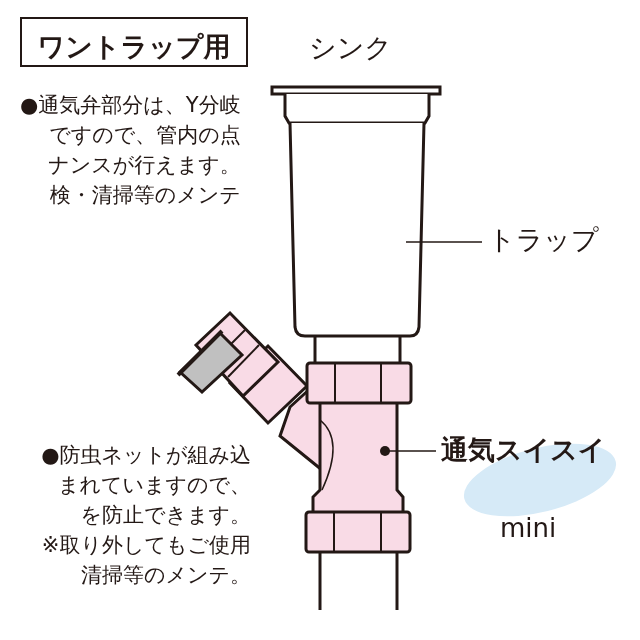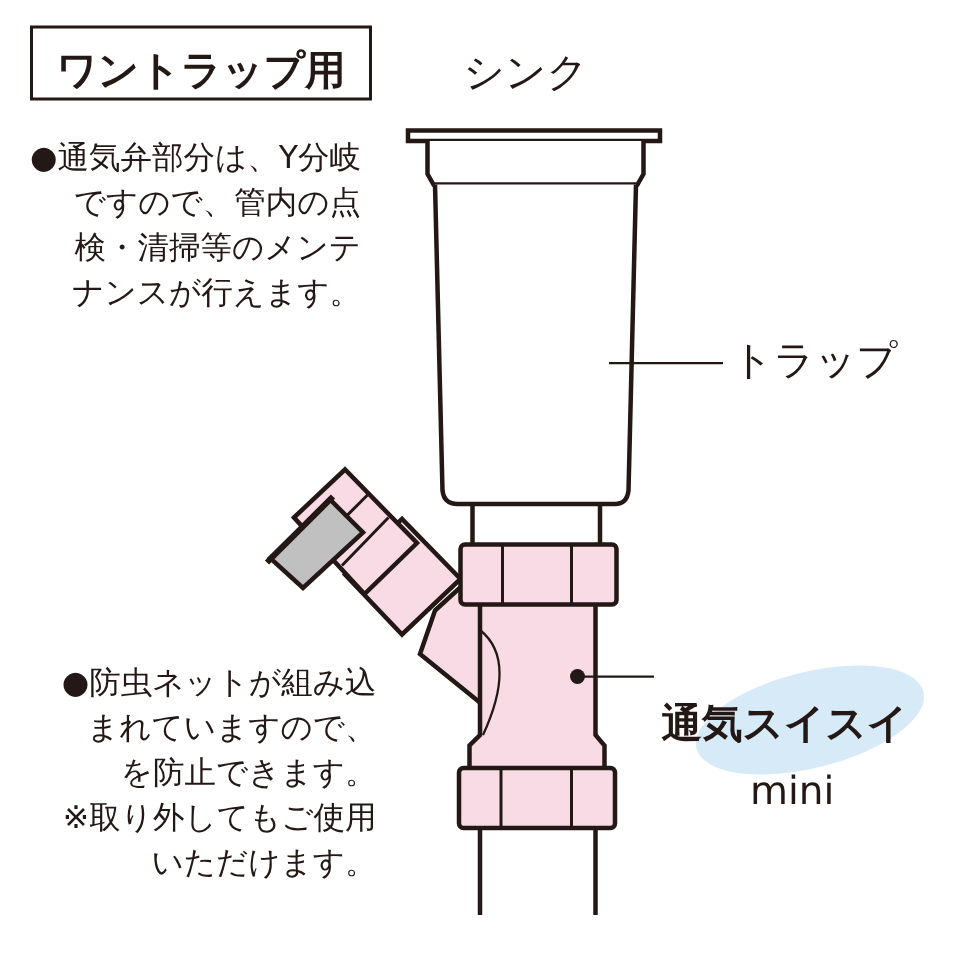--- a/index.html
+++ b/index.html
@@ -83,8 +83,8 @@
 <div class="note" style="left:20px; top:90px;">
   <span class="line first"><span>●</span><span>通気弁部分は、Y分岐</span></span>
   <span class="line">ですので、管内の点</span>
+  <span class="line">ナンスが行えます。</span>
   <span class="line">検・清掃等のメンテ</span>
-  <span class="line">ナンスが行えます。</span>
 </div>
 
 <div class="note" style="left:36px; top:440px;">

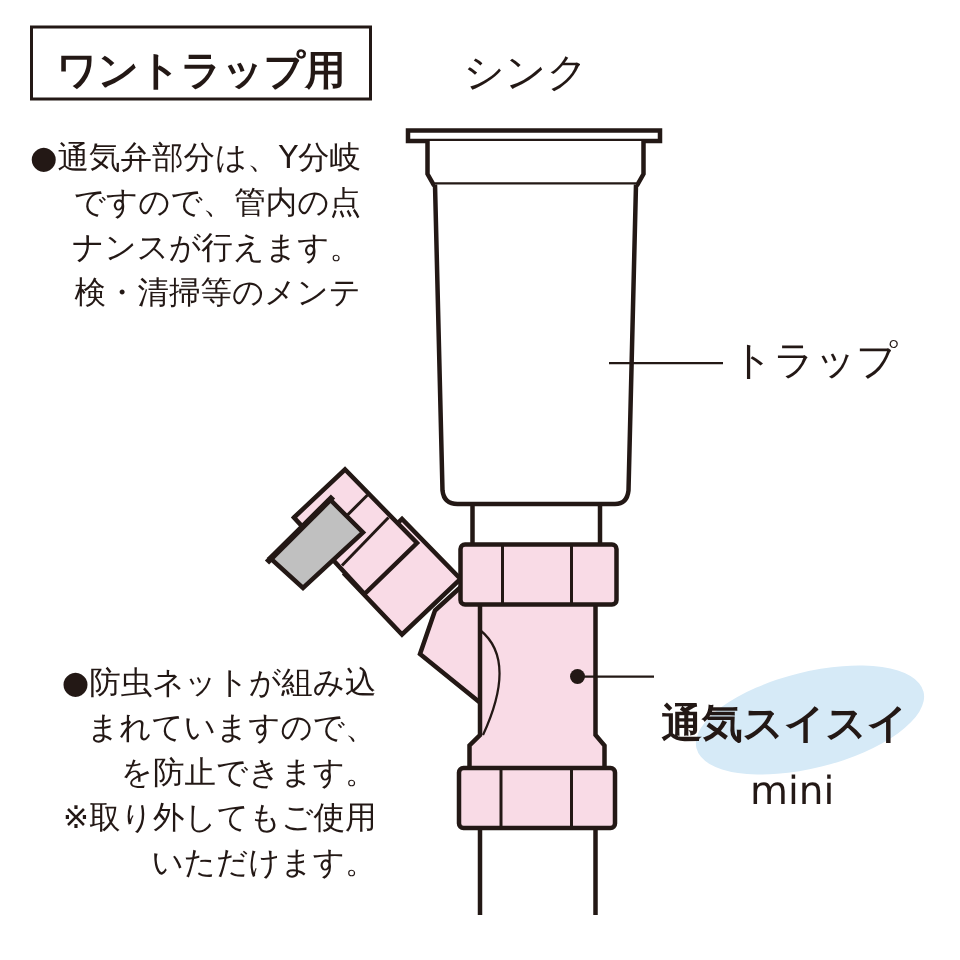--- a/index.html
+++ b/index.html
@@ -13,7 +13,7 @@
     .note .line { display: block; padding-left: 22px; text-align: right; }
     .note .line.first { padding-left: 0; }
     .label { position: absolute; font-size: 27px; white-space: nowrap; }
-    .product-label { position: absolute; font-size: 27px; font-weight: bold; white-space: nowrap; margin-top: 32px; }
+    .product-label { position: absolute; font-size: 27px; font-weight: bold; white-space: nowrap; }
     .product-sub { position: absolute; font-size: 26px; white-space: nowrap; margin-top: 43px; }
     svg.diagram { position: absolute; left: 0; top: 0; }
   </style>

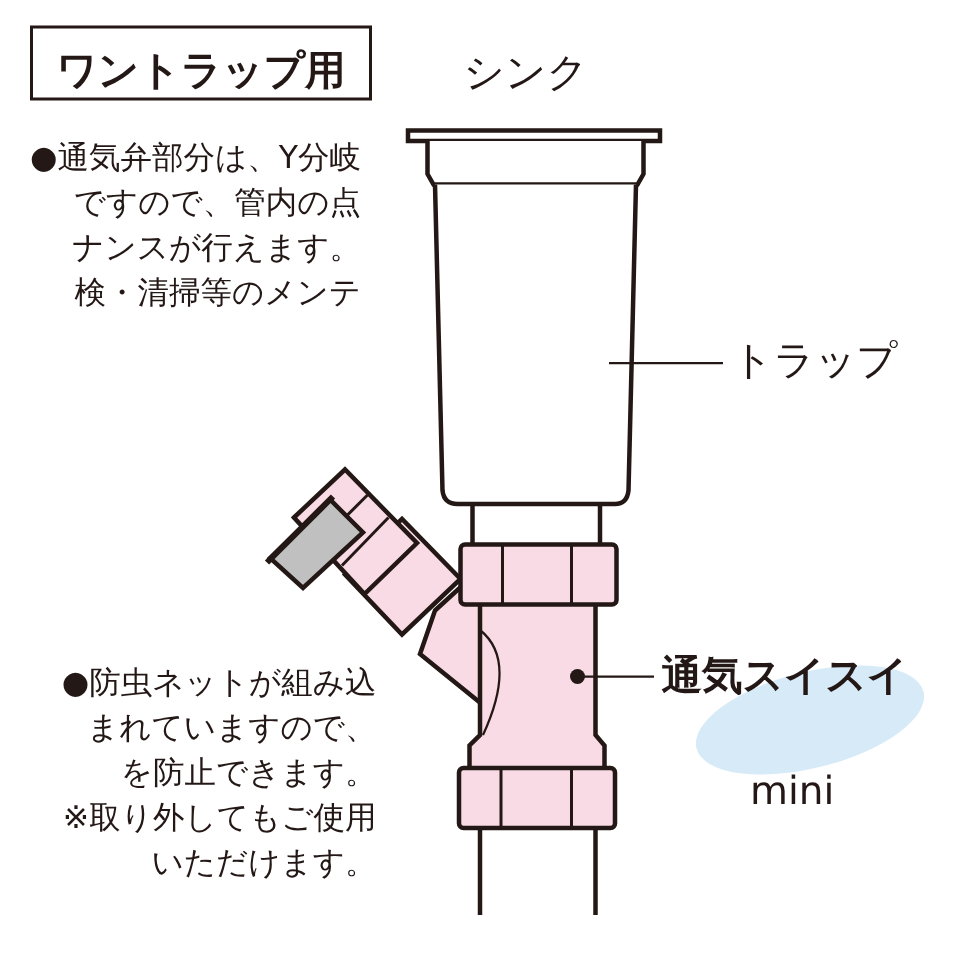--- a/index.html
+++ b/index.html
@@ -92,7 +92,7 @@
   <span class="line">まれていますので、</span>
   <span class="line">を防止できます。</span>
   <span class="line first"><span>※</span><span>取り外してもご使用</span></span>
-  <span class="line">いただけます。</span>
+  <span class="line">清掃等のメンテ。</span>
 </div>
 
 </body></html>

